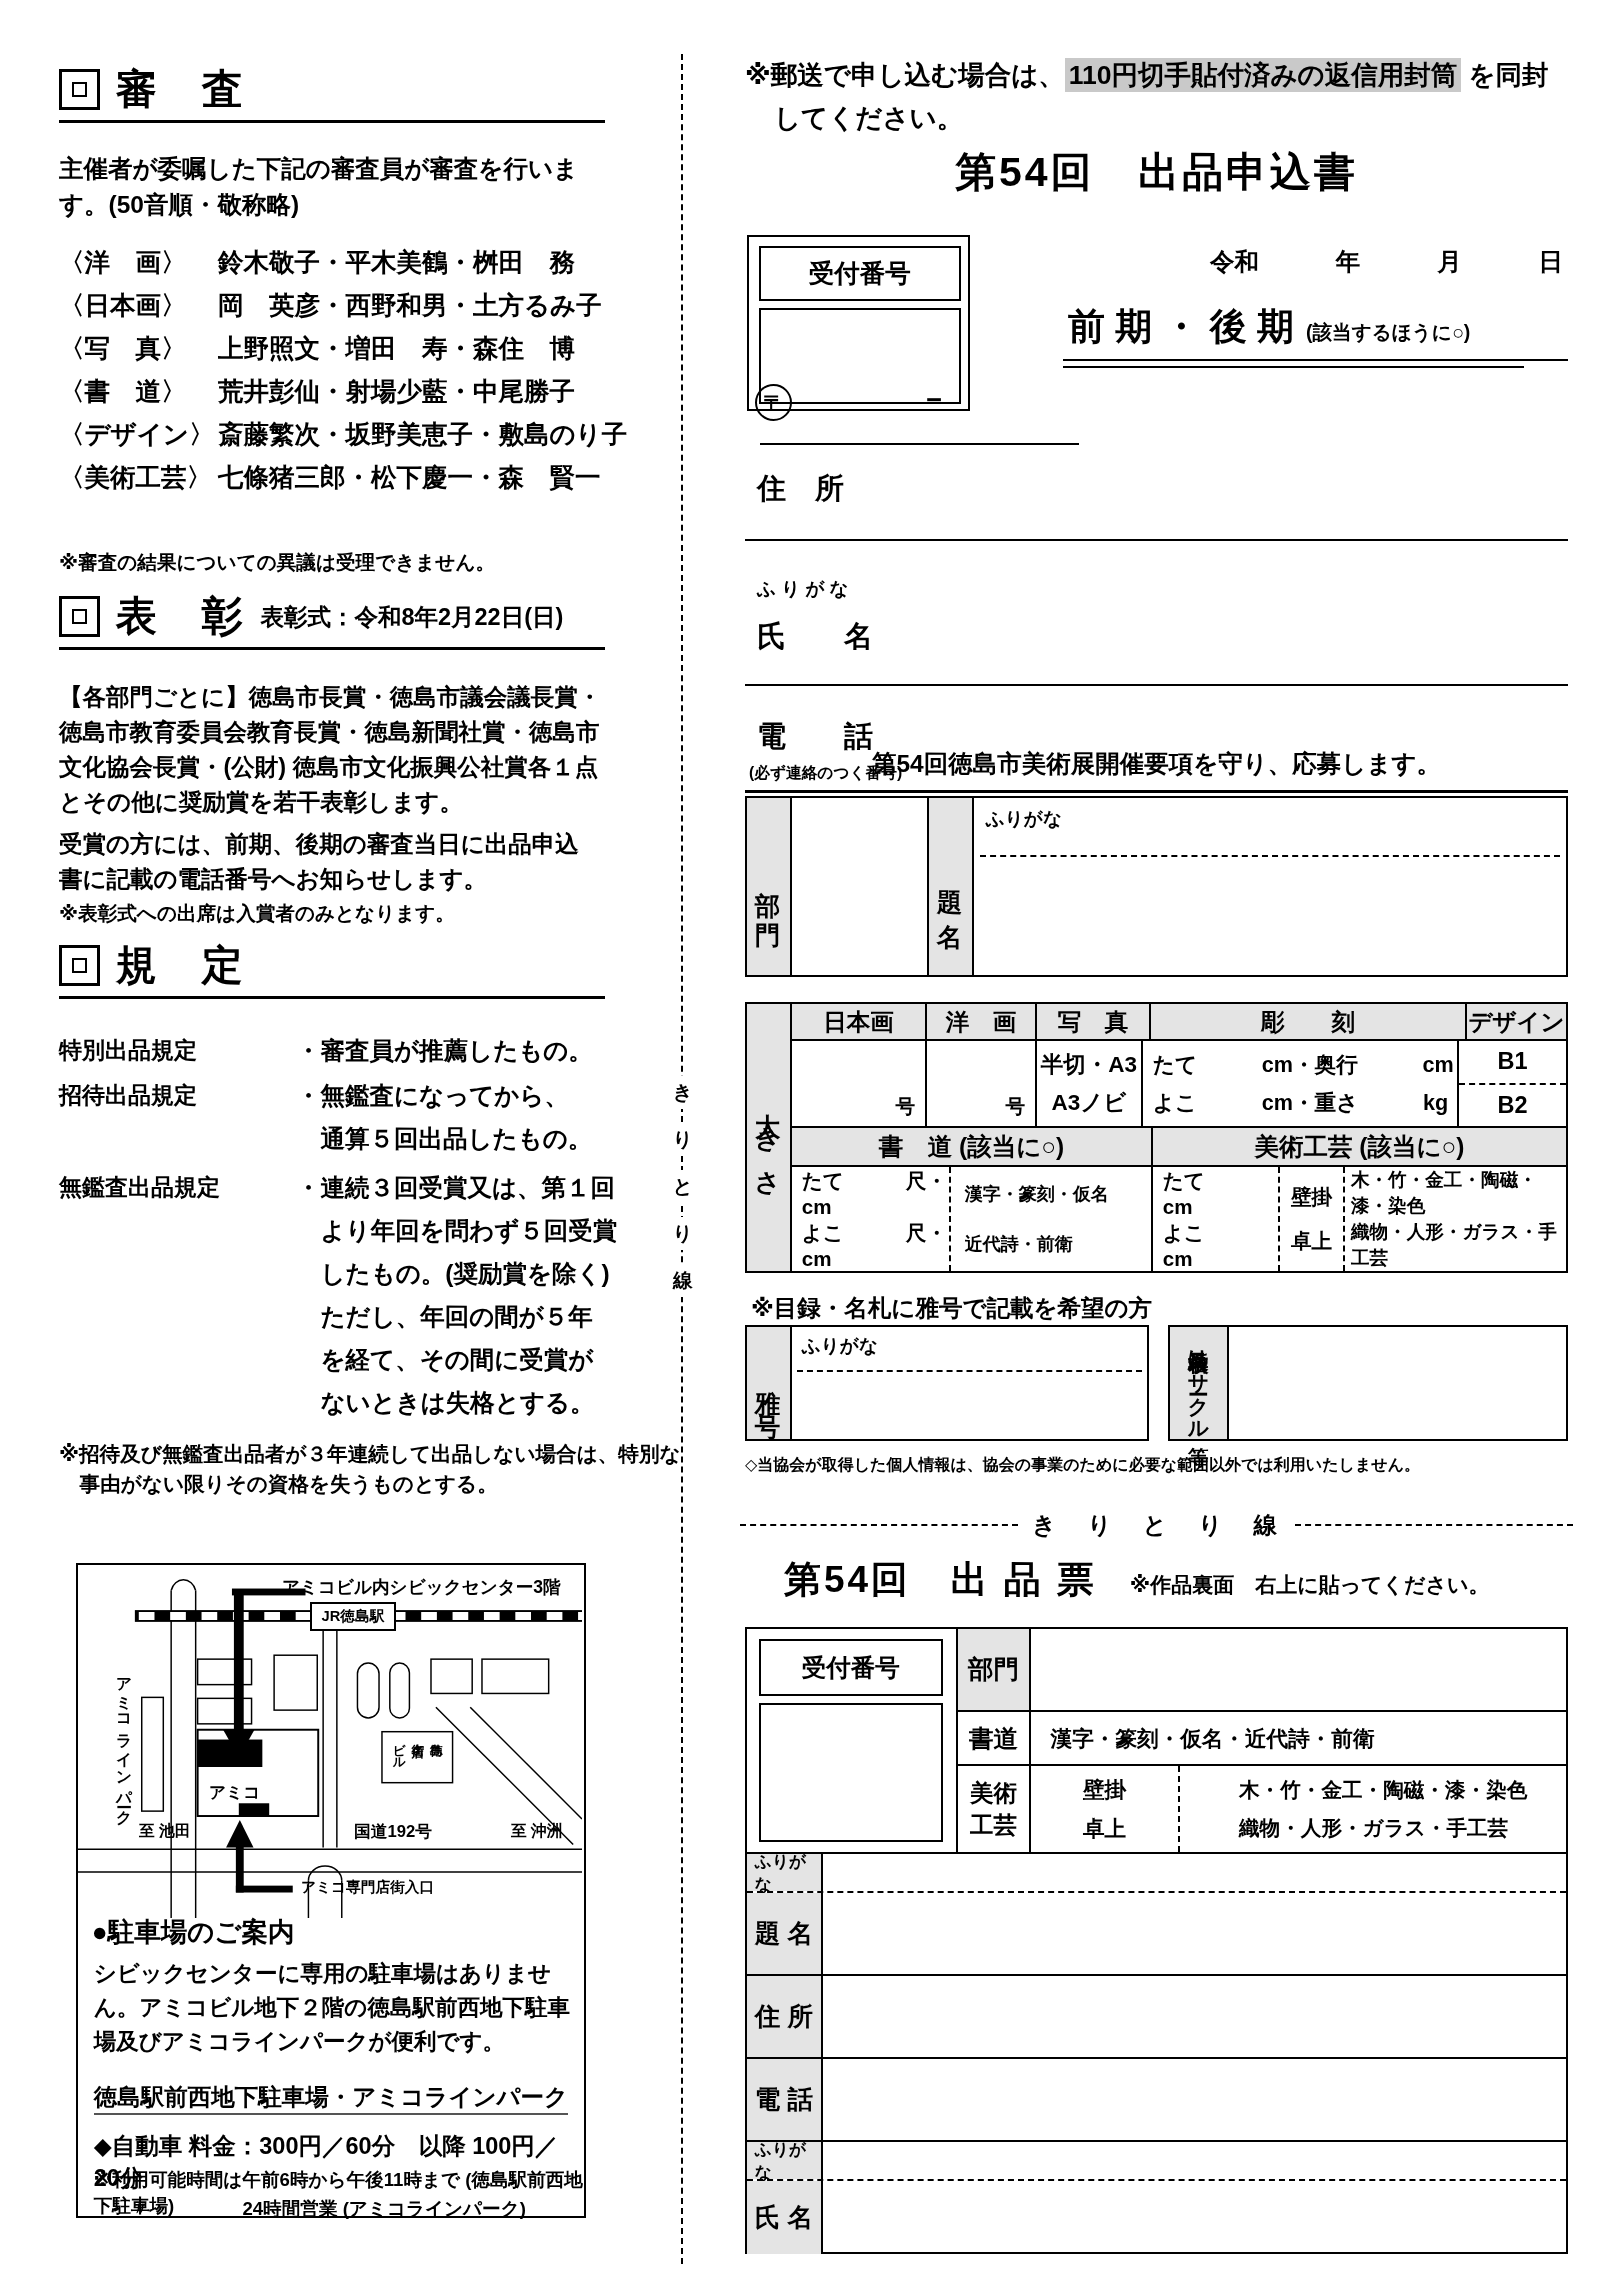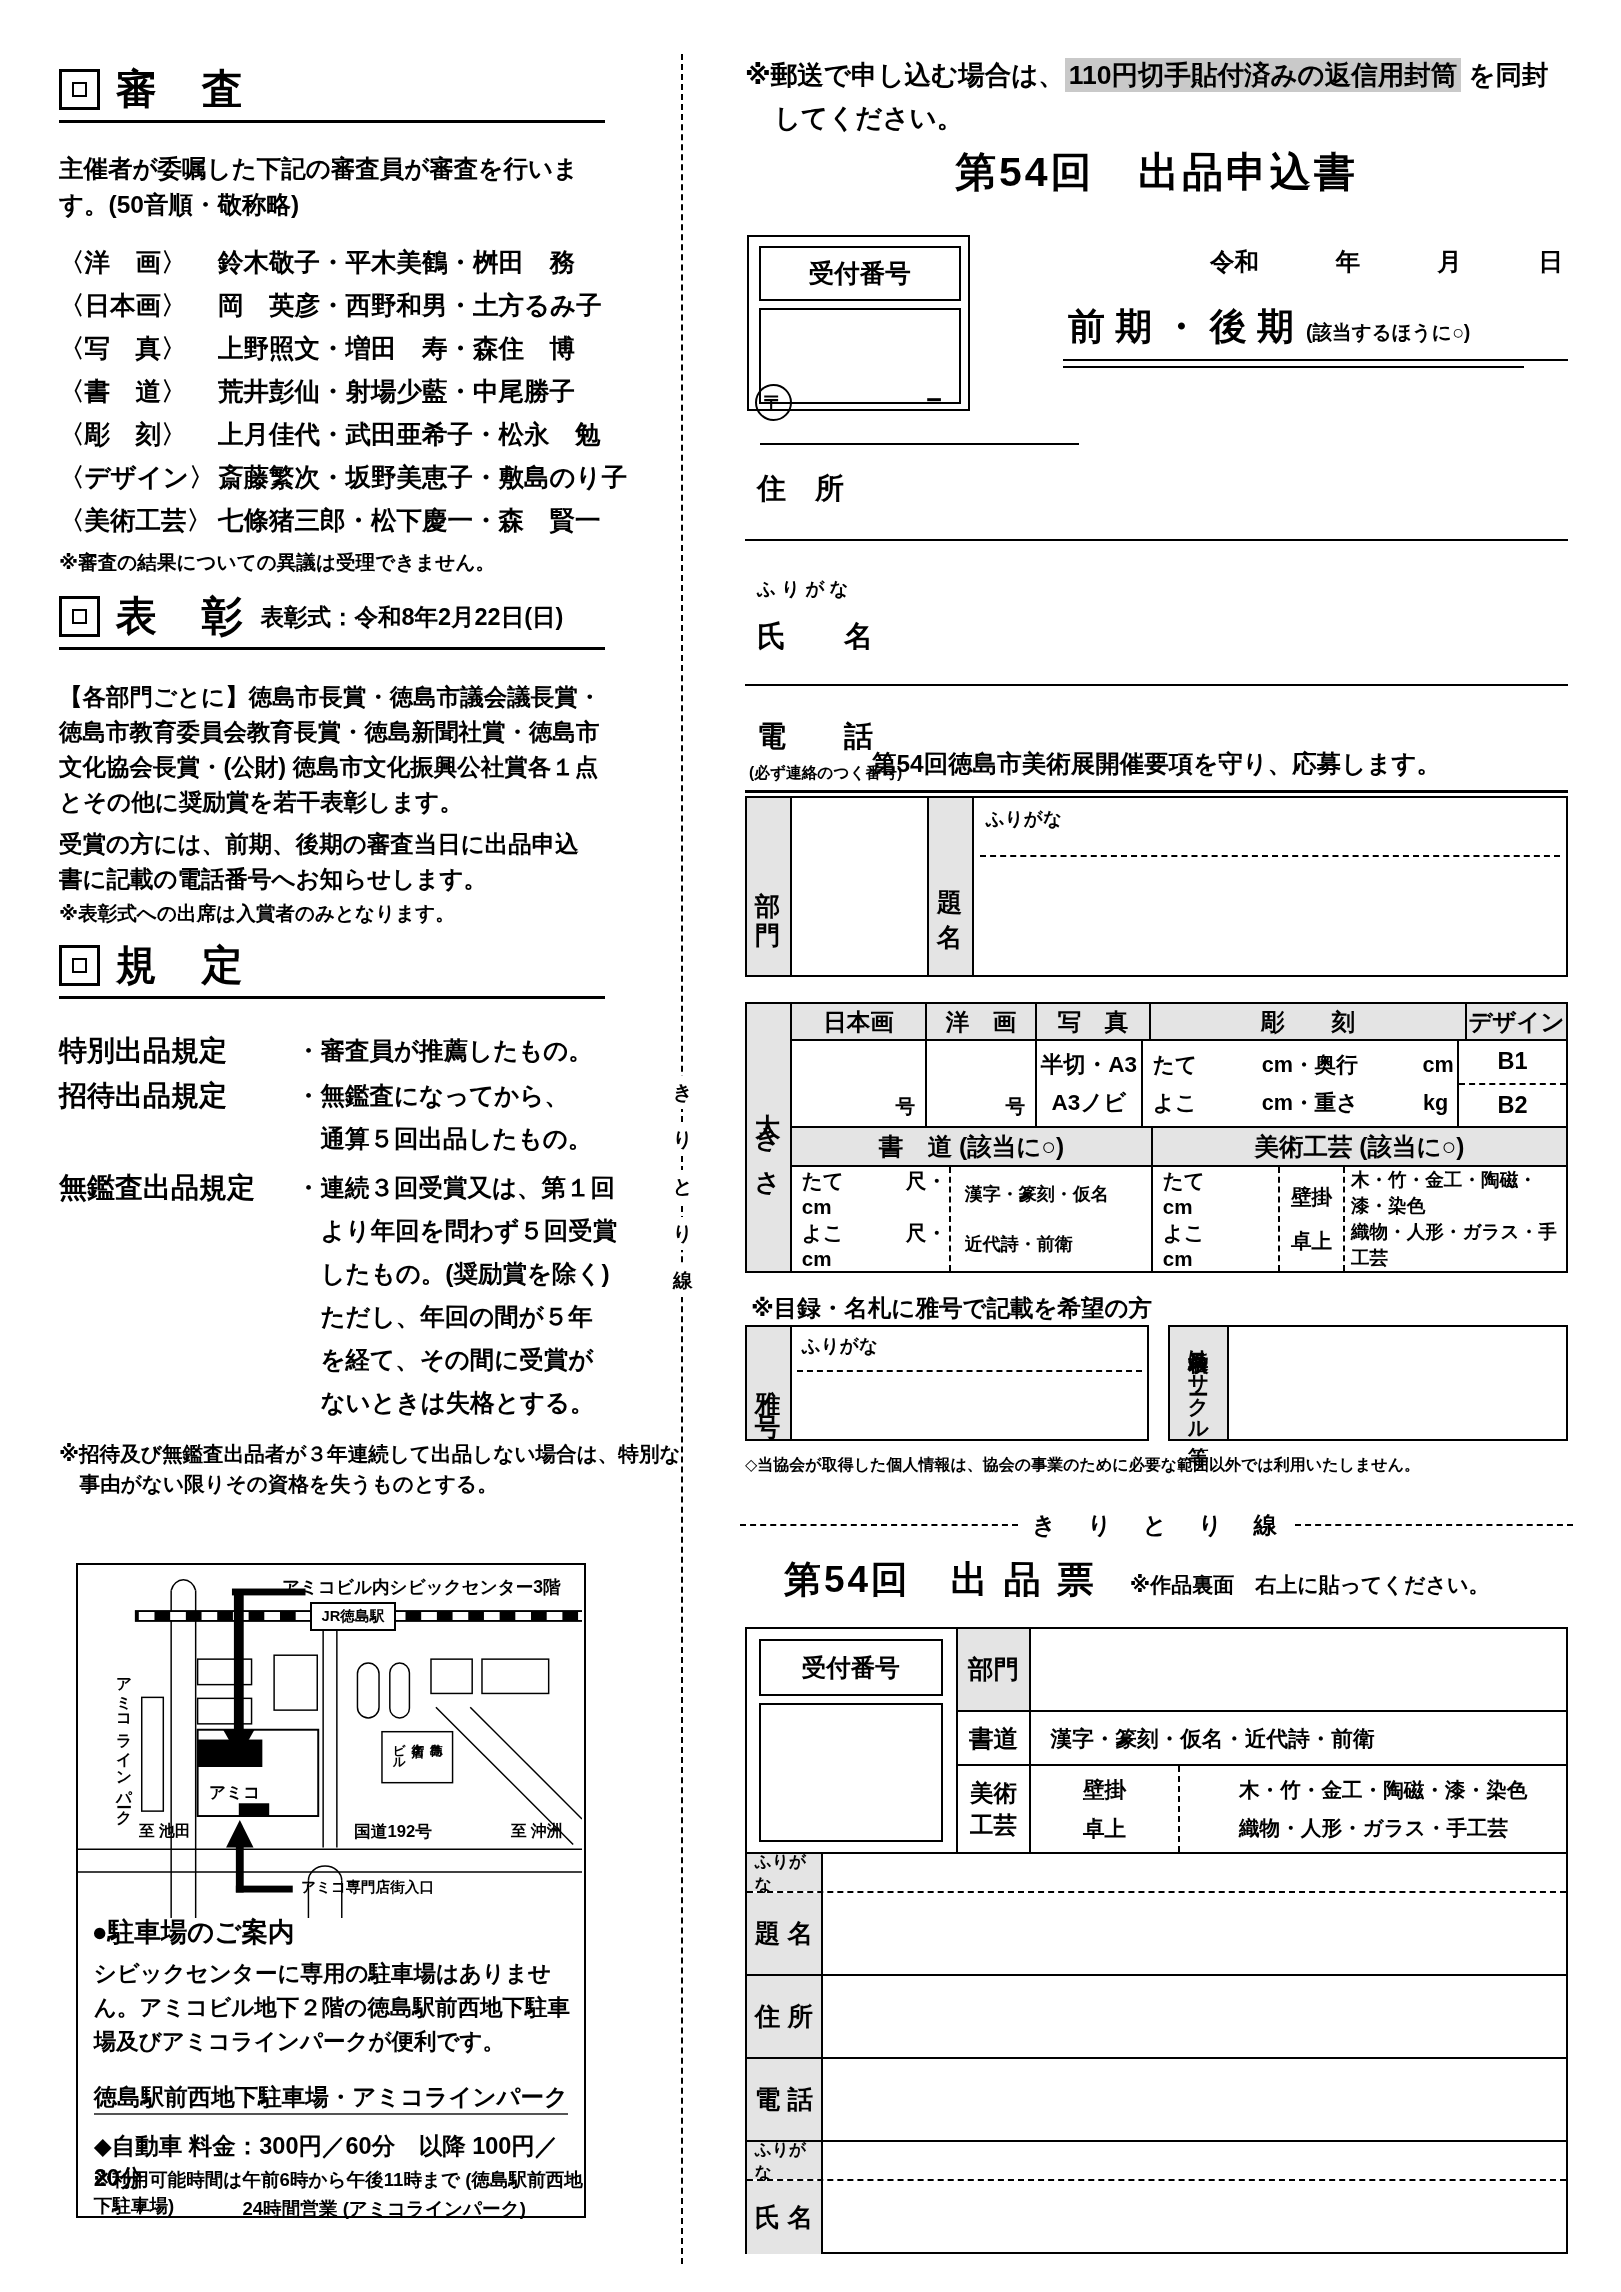--- a/index.html
+++ b/index.html
@@ -79,10 +79,6 @@
     <span>荒井彭仙・射場少藍・中尾勝子</span>
   </div>
   <div class="judge-row">
-    <span class="judge-cat">〈彫　刻〉</span>
-    <span>上月佳代・武田亜希子・松永　勉</span>
-  </div>
-  <div class="judge-row">
     <span class="judge-cat">〈デザイン〉</span>
     <span>斎藤繁次・坂野美恵子・敷島のり子</span>
   </div>

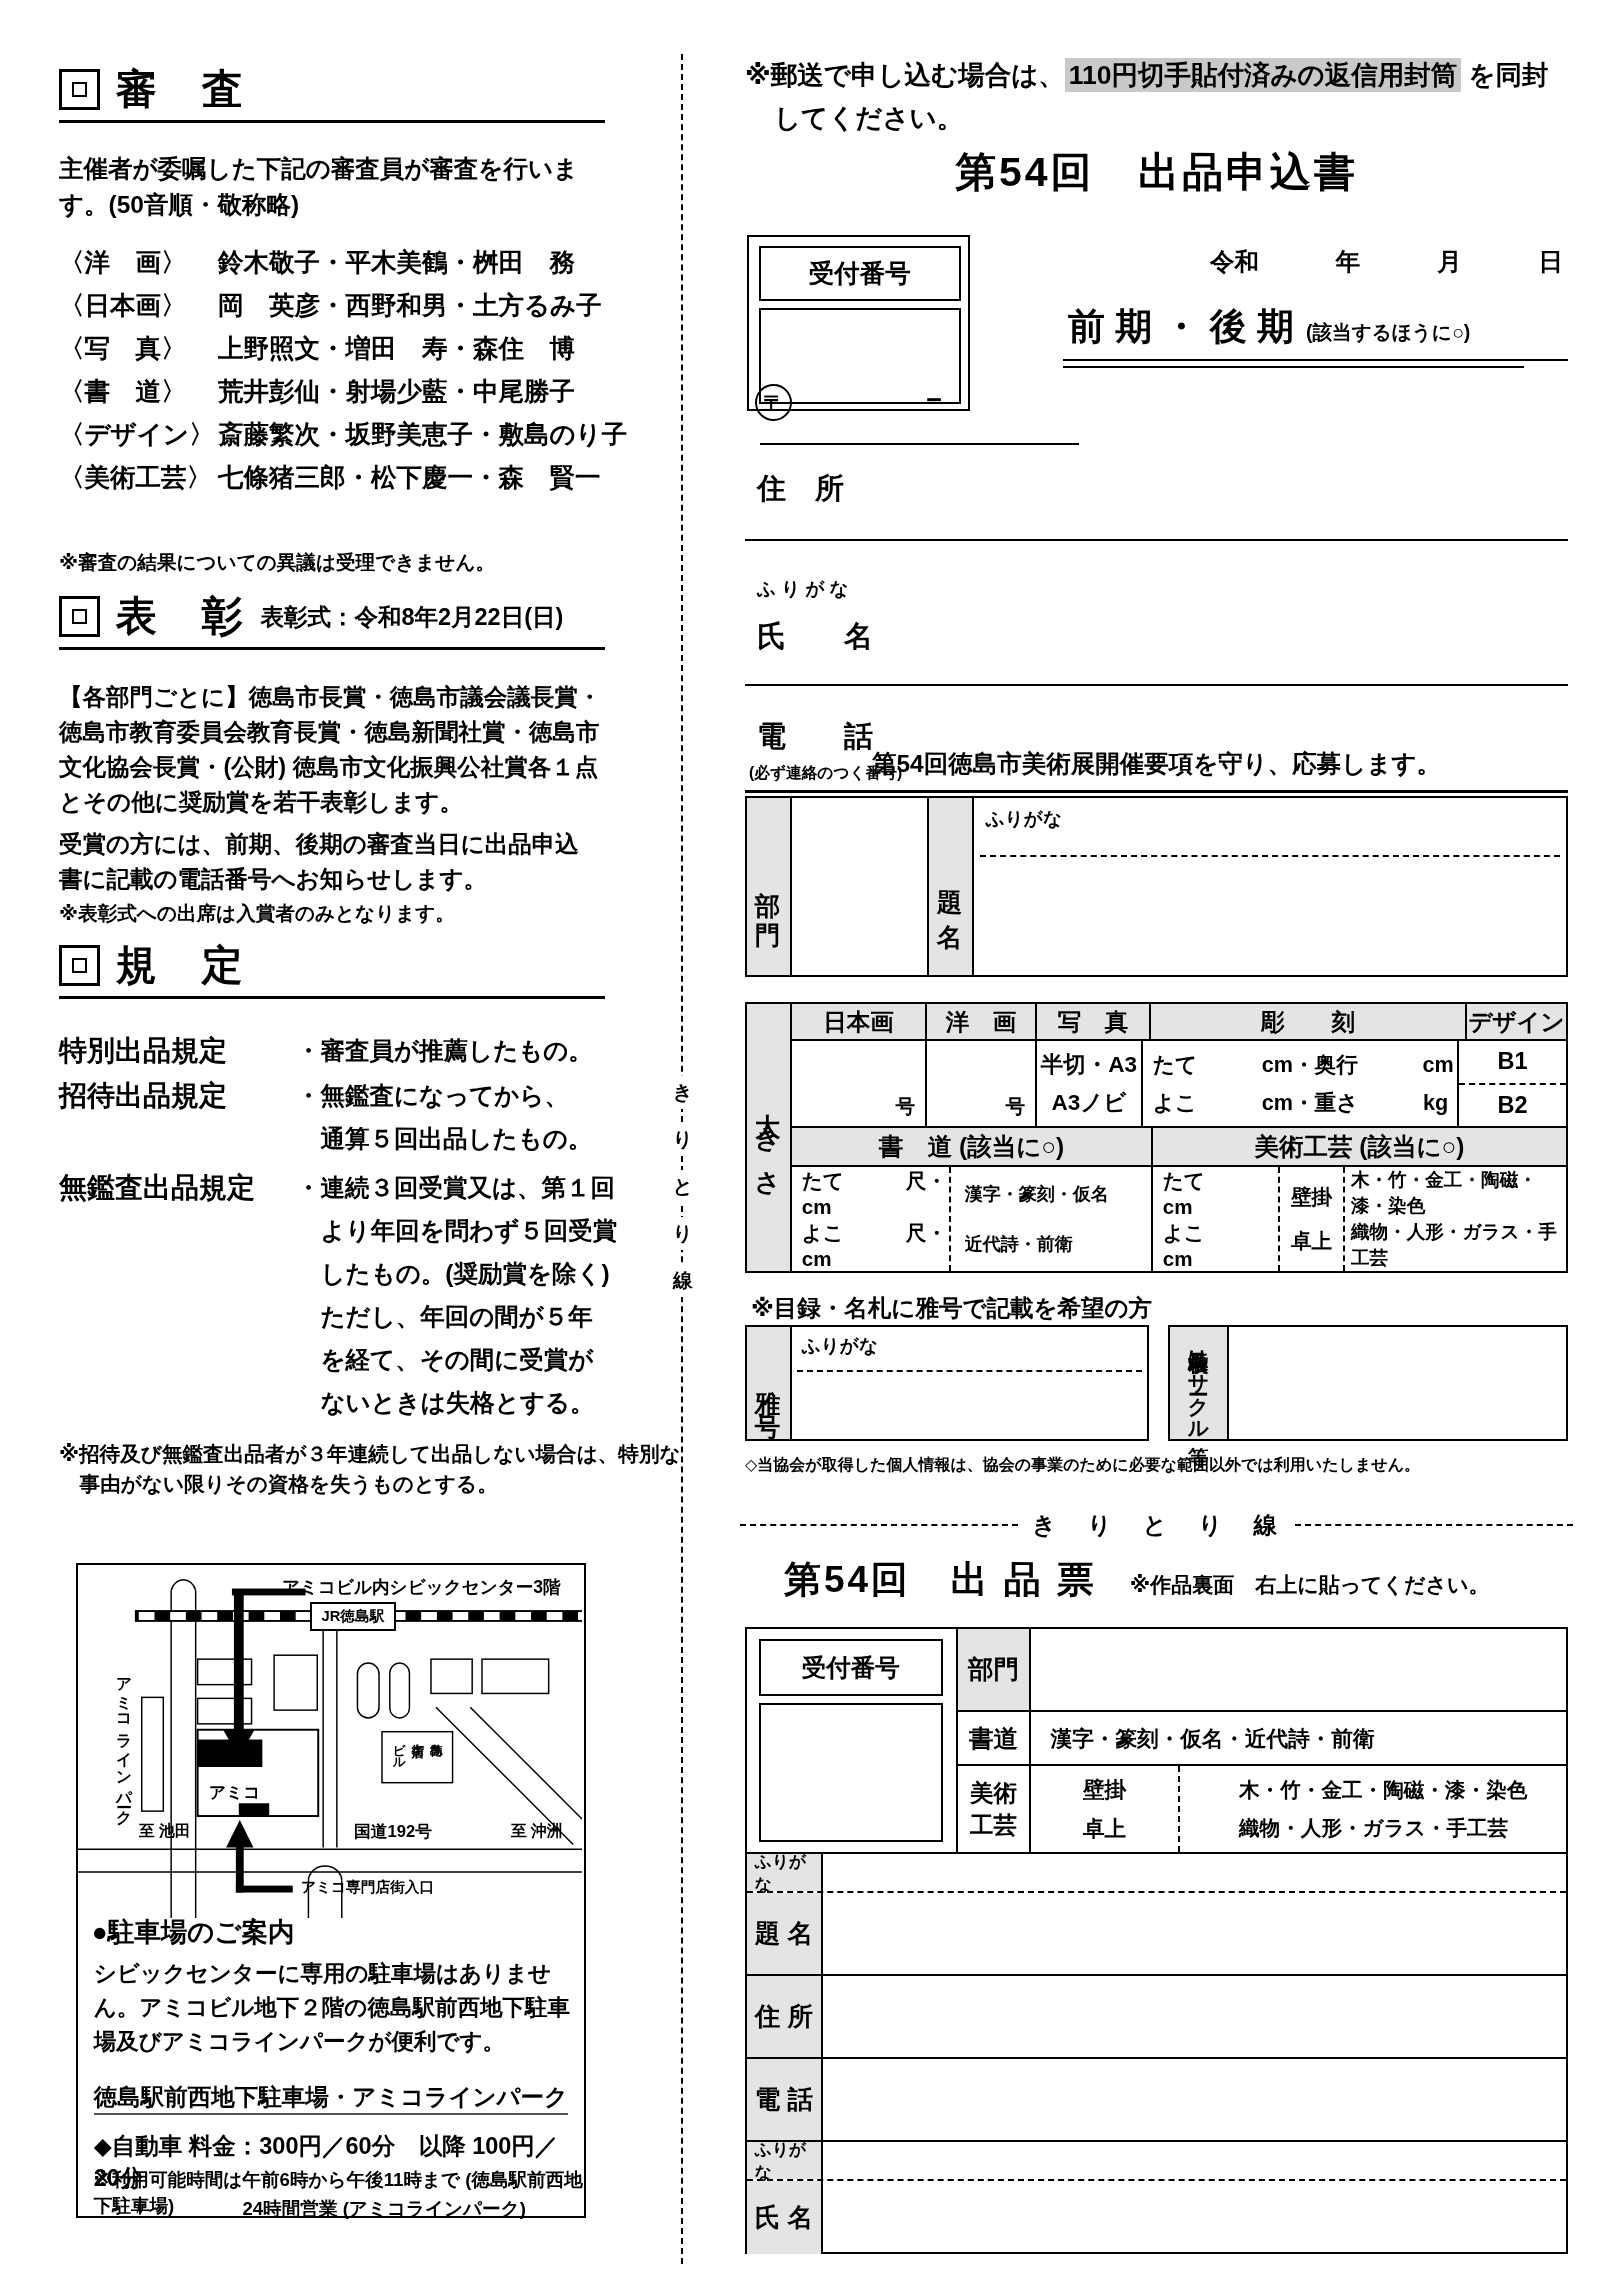--- a/index.html
+++ b/index.html
@@ -24,7 +24,7 @@
   .judge-cat { width:159px; flex:none; }
   
   .rule-row { display:flex; }
-  .rule-label { width:237px; flex:none; font-size:28px; font-weight:800; line-height:43px; }
+  .rule-label { width:237px; flex:none; font-size:23px; font-weight:800; line-height:43px; }
   .rule-text { font-size:24.5px; font-weight:600; line-height:43px; }
   .note { font-weight:700; }
   .body-text { font-weight:600; }

